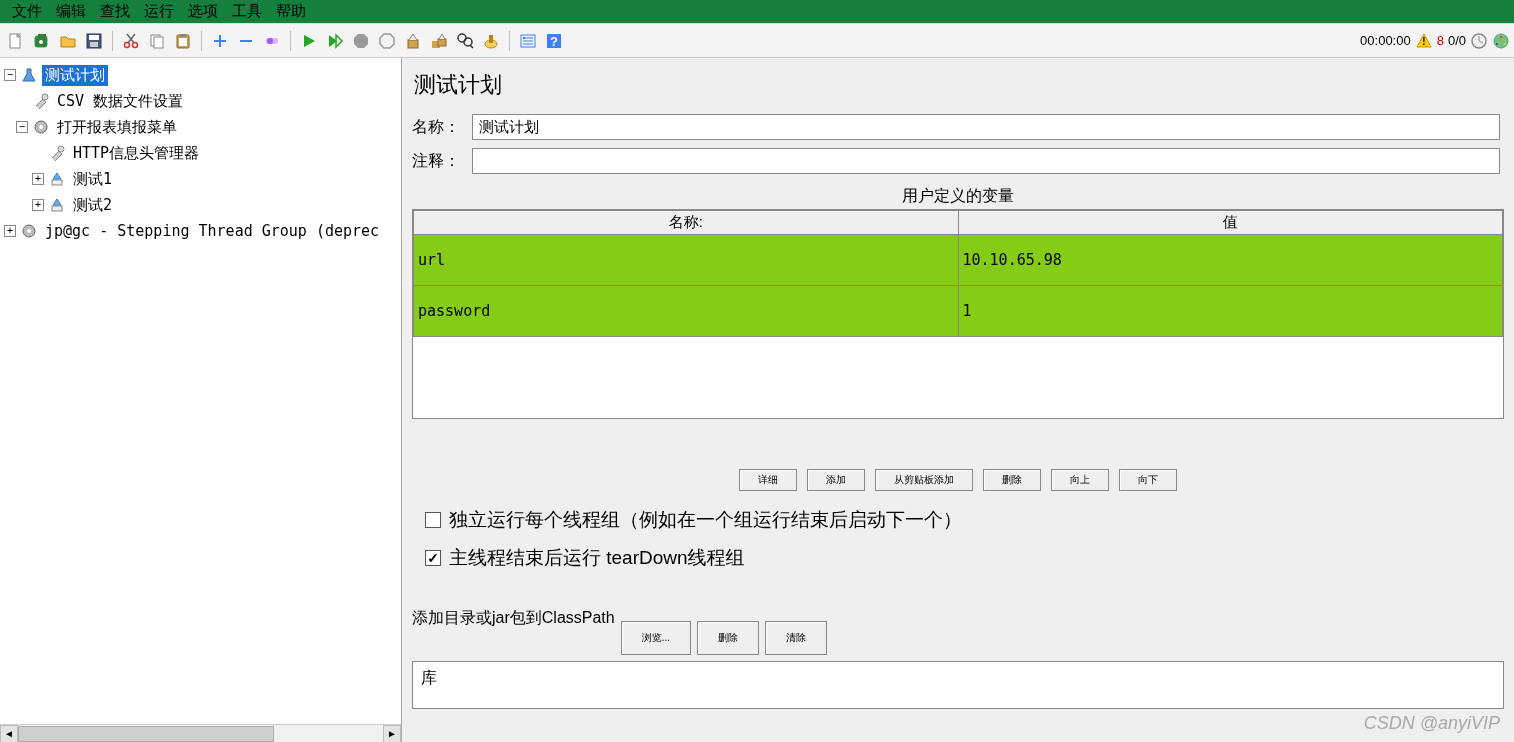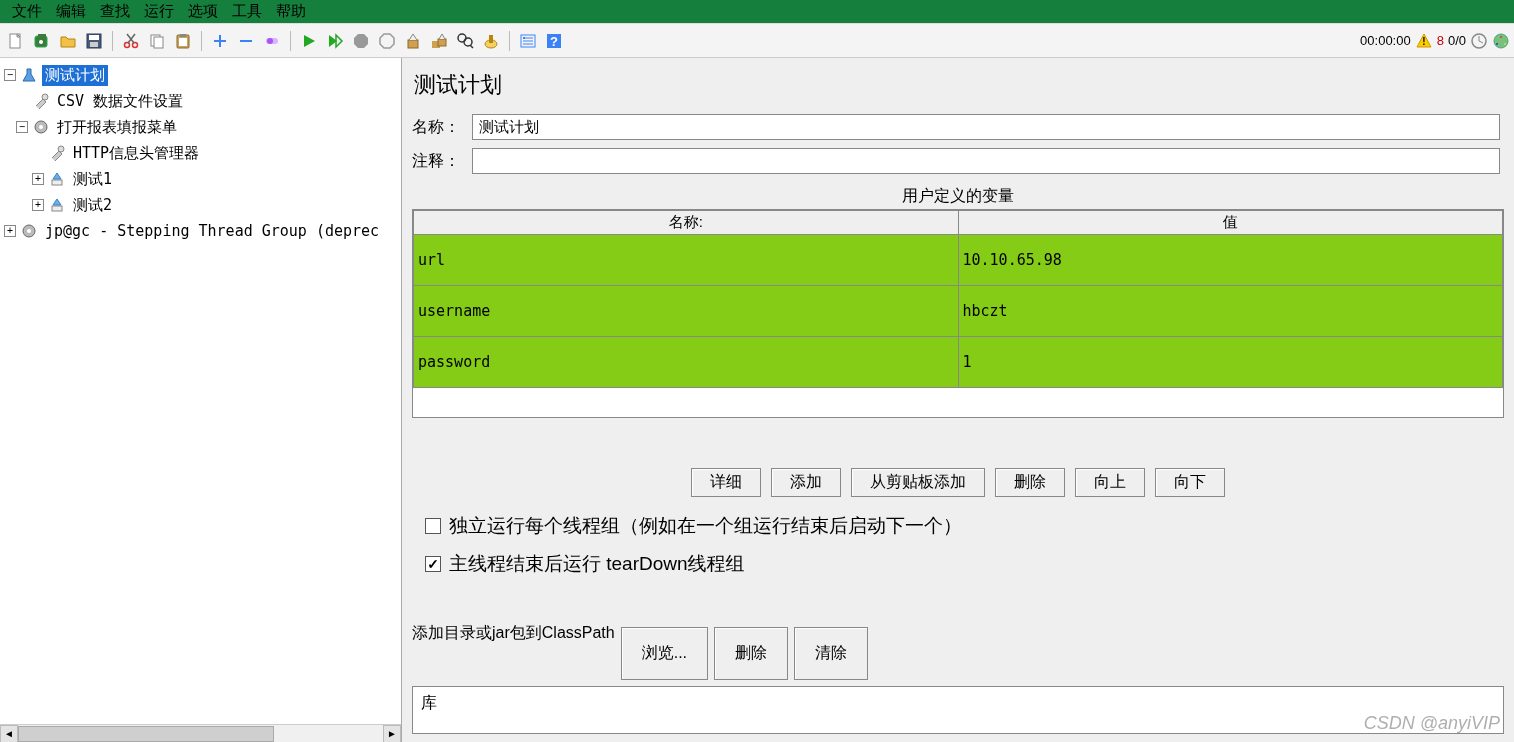--- a/index.html
+++ b/index.html
@@ -336,10 +336,6 @@
           <td>10.10.65.98</td>
         </tr>
         <tr>
-          <td>username</td>
-          <td>hbczt</td>
-        </tr>
-        <tr>
           <td>password</td>
           <td>1</td>
         </tr>

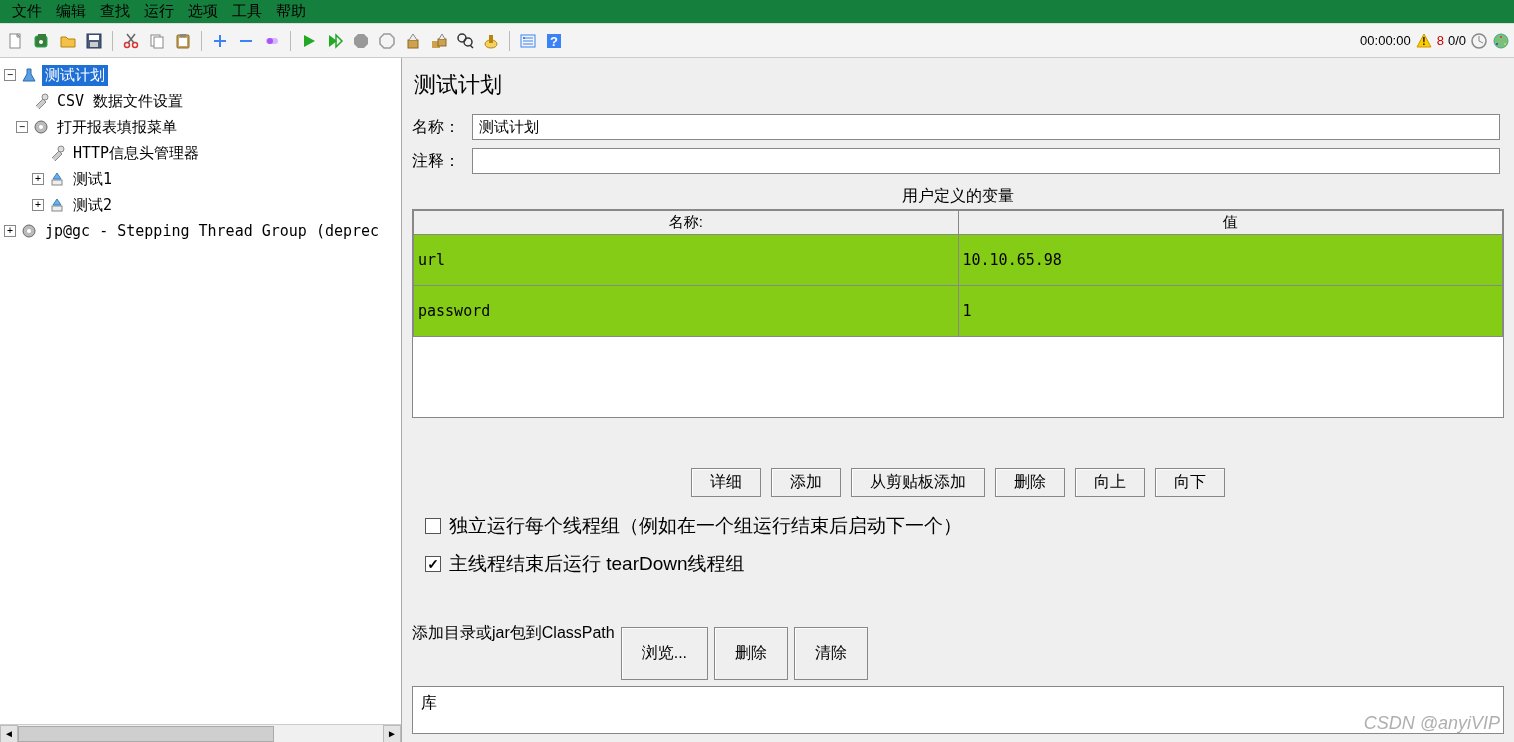--- a/index.html
+++ b/index.html
@@ -34,7 +34,7 @@
 .vars-table th { font-weight: normal; font-size: 15px; border: 1px solid #888; background: #efefef; padding: 2px; text-align: center; }
 .vars-table td { border: 1px solid #888; padding: 16px 4px; font-family: monospace; font-size: 15px; background: #84cc16; height: 20px; }
 .btn-row { display: flex; justify-content: center; gap: 10px; margin: 10px 0; }
-.btn { padding: 3px 18px; border: 1px solid #888; background: #efefef; cursor: pointer; font-size: 16px; box-shadow: 1px 1px 0 #fff inset; margin-top: 40px; }
+.btn { padding: 3px 18px; border: 1px solid #888; background: #efefef; cursor: pointer; font-size: 10px; box-shadow: 1px 1px 0 #fff inset; margin-top: 40px; }
 .cb-row { display: flex; align-items: center; margin: 6px 2px; font-size: 19px; padding-left: 11px; }
 .cb { width: 16px; height: 16px; border: 1px solid #555; margin-right: 8px; background: #fff; display: inline-flex; align-items: center; justify-content: center; cursor: pointer; }
 .cb.checked::after { content: "✓"; font-size: 14px; color: #000; font-weight: bold; }

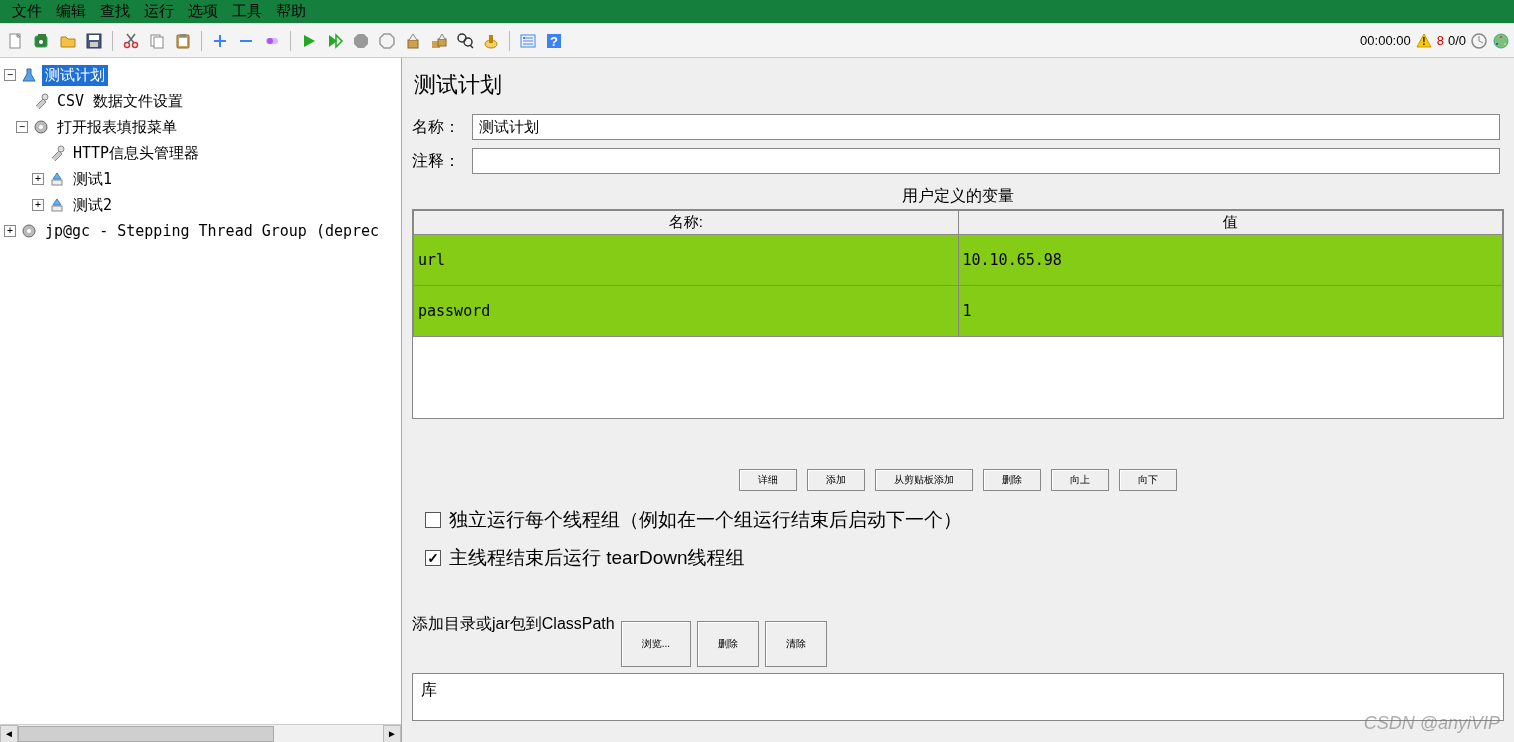--- a/index.html
+++ b/index.html
@@ -41,7 +41,7 @@
 .highlight-box { border: 2px solid #d00; padding: 4px 6px 8px 6px; margin: 4px 0; }
 .note { font-size: 16px; line-height: 1.8; }
 .classpath-row { display: flex; align-items: center; margin: 4px 0; font-size: 16px; }
-.classpath-row .btn { padding: 15px 20px; margin-left: 6px; }
+.classpath-row .btn { padding: 9px 20px; margin-left: 6px; }
 .lib-box { border: 1px solid #888; background: #fff; height: 48px; padding: 6px 8px; font-size: 16px; margin-top: 2px; }
 .watermark { position: absolute; right: 14px; bottom: 8px; color: rgba(120,120,120,0.6); font-size: 18px; font-style: italic; font-family: Arial, sans-serif; }
 svg { display: block; }

